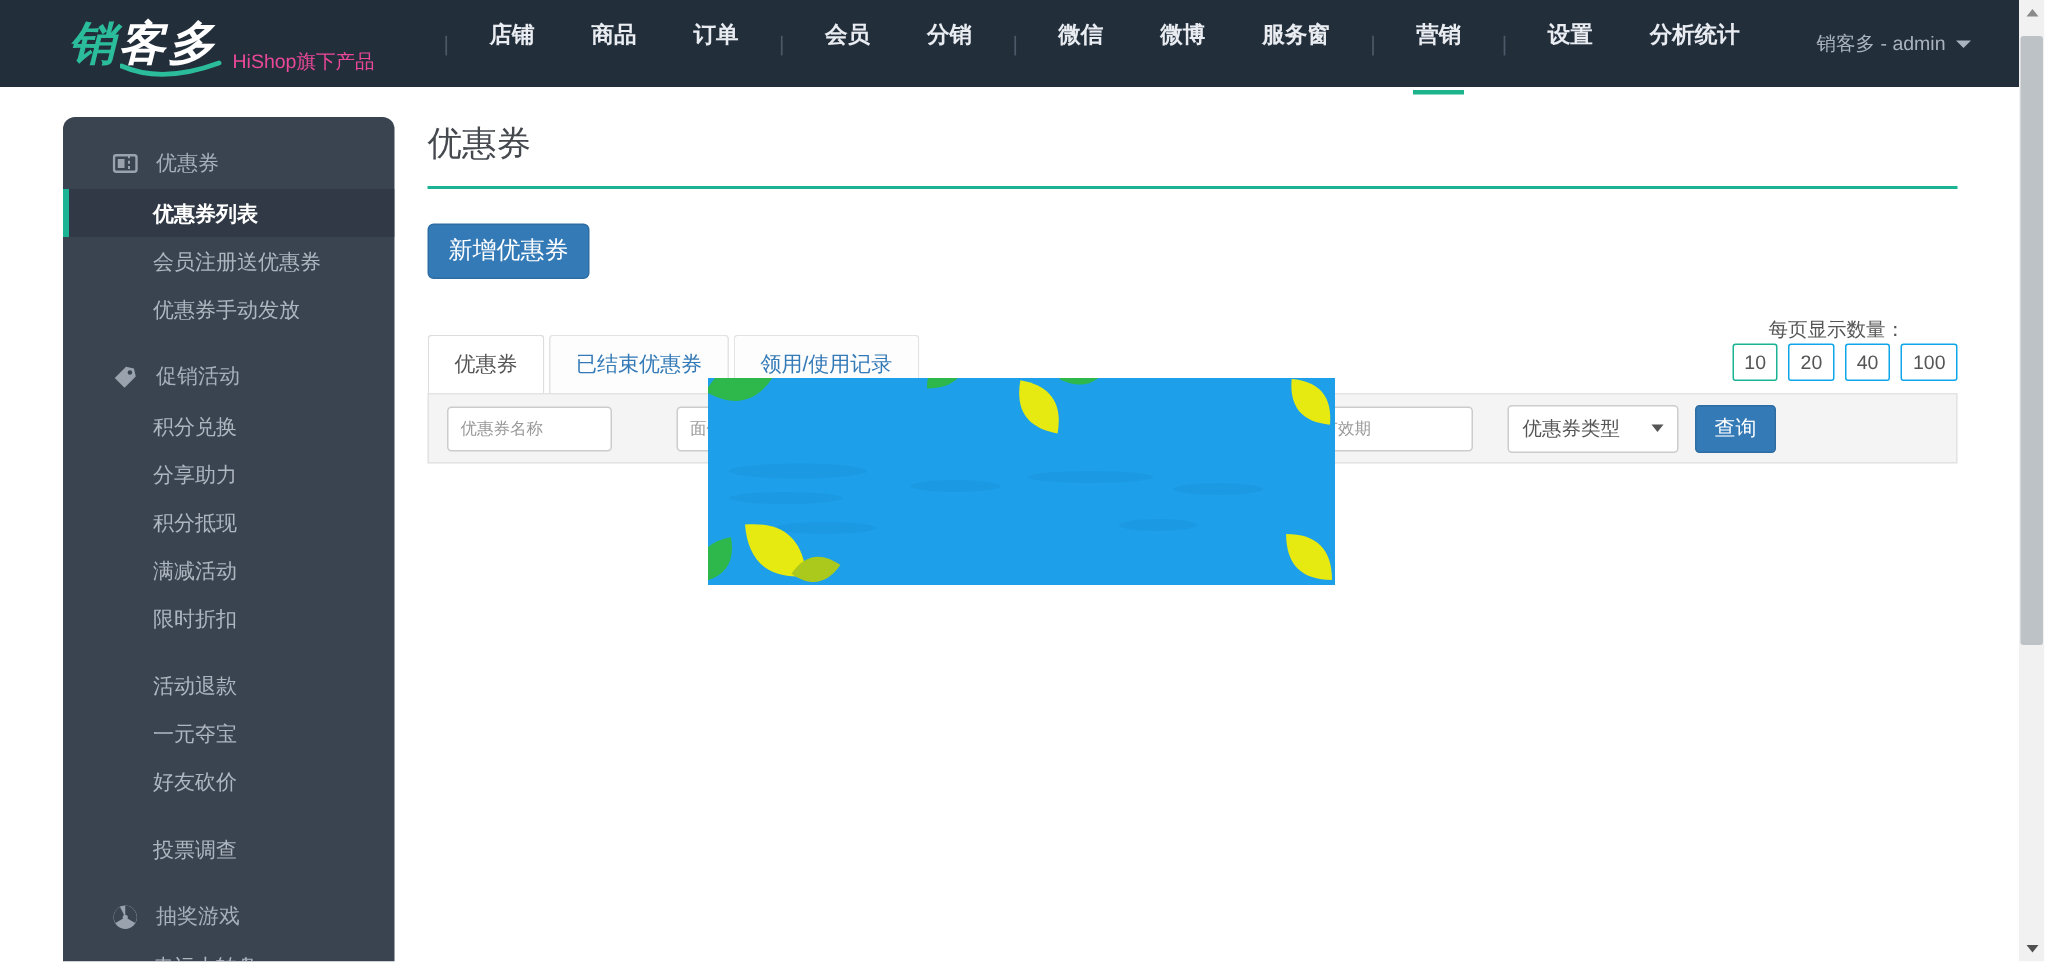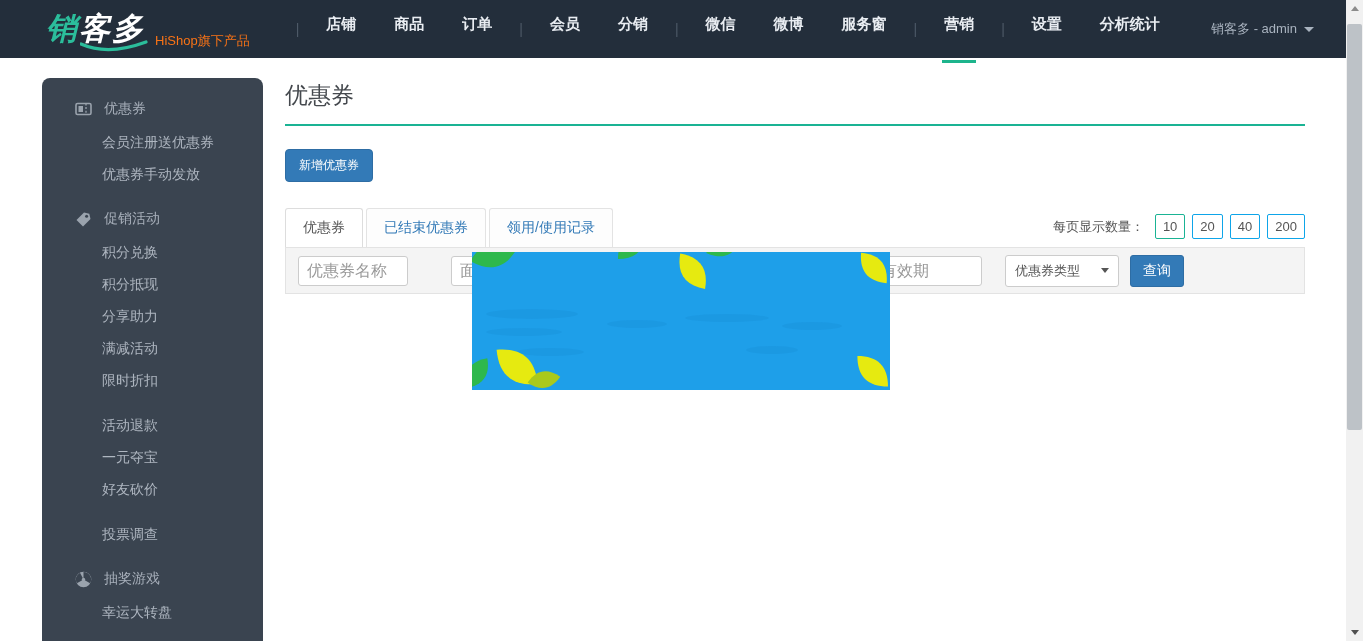--- a/index.html
+++ b/index.html
@@ -15,7 +15,7 @@
     color:#fff; position:relative; }
   .logo-cn .accent { color:#2bbd9b; }
   .logo-swoosh { position:absolute; left:34px; bottom:-4px; }
-  .logo-sub { color:#f97316; font-size:13px; margin-left:10px; }
+  .logo-sub { color:#ec4899; font-size:13px; margin-left:10px; }
   .nav-items { display:flex; align-items:center; height:58px; margin-left:38px; }
   .nav-item { color:#e9edf2; font-size:15px; font-weight:bold; padding:0 2px;
     margin:0 17px; height:68px; line-height:58px; cursor:pointer; position:relative; }

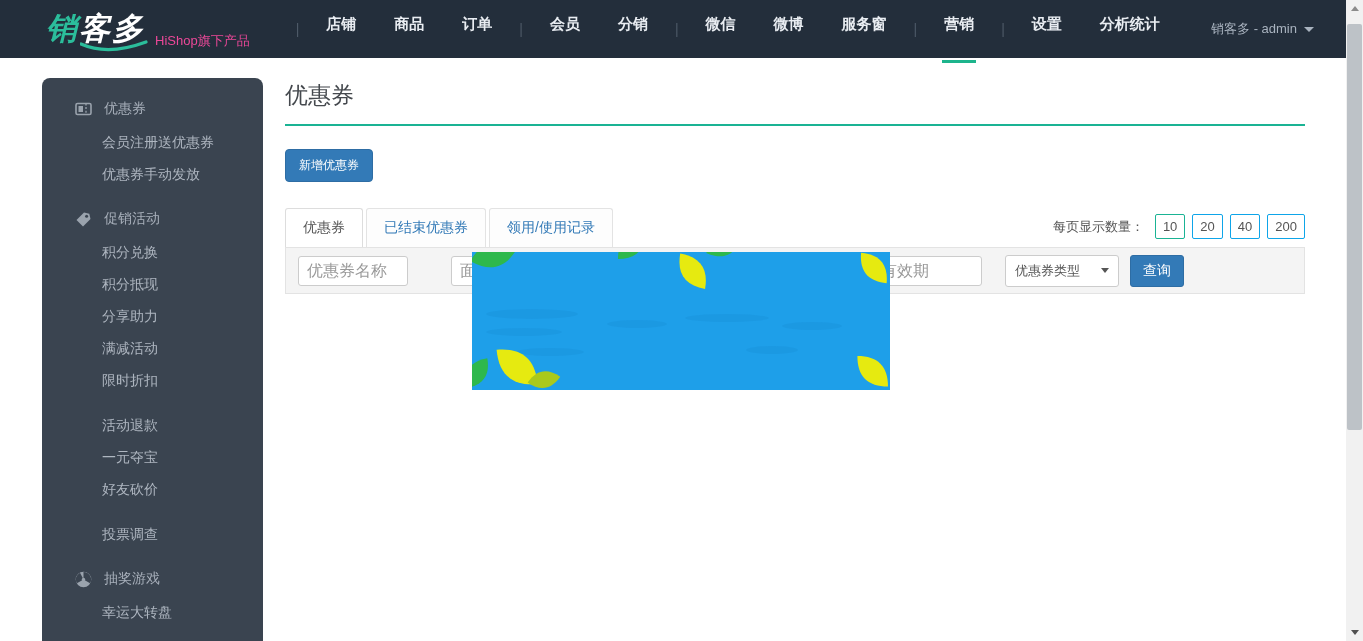--- a/index.html
+++ b/index.html
@@ -153,6 +153,7 @@
         </span>
         <span data-name="sidebar-section-label">优惠券</span>
       </div>
+      <div class="side-item active" data-name="sidebar-item-coupon-list">优惠券列表</div>
       <div class="side-item" data-name="sidebar-item-register-gift-coupon">会员注册送优惠券</div>
       <div class="side-item" data-name="sidebar-item-manual-coupon">优惠券手动发放</div>
       <div class="side-section-gap"></div>

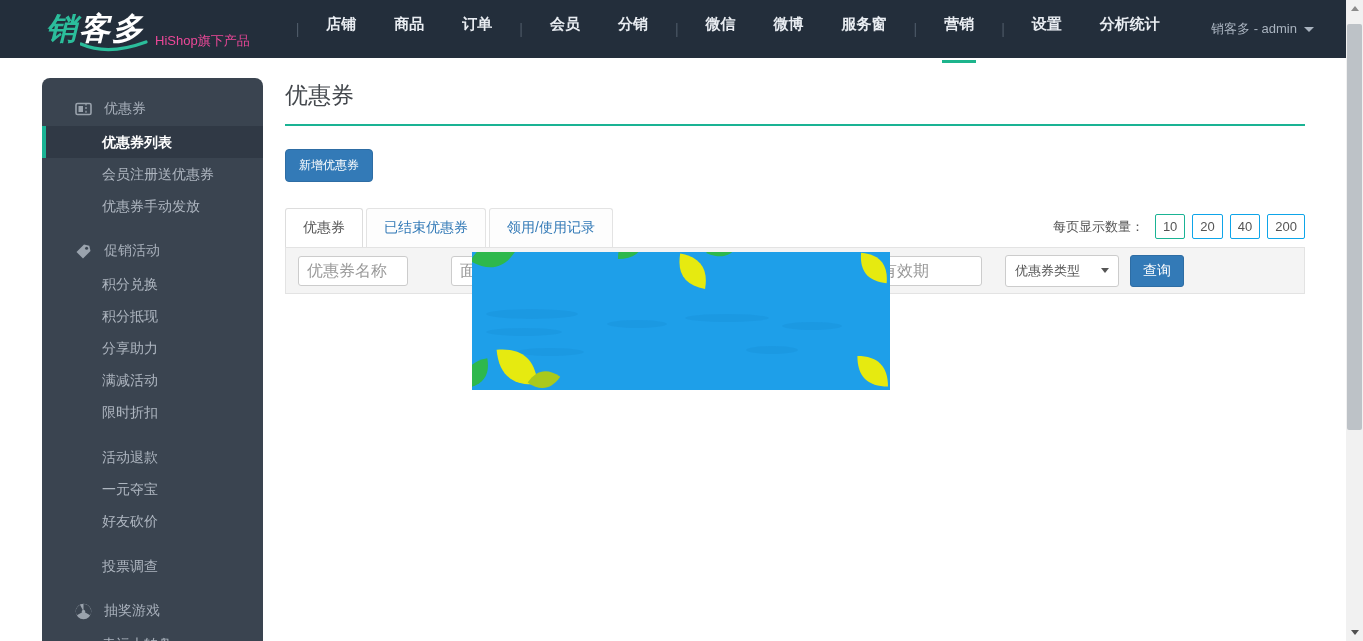--- a/index.html
+++ b/index.html
@@ -46,7 +46,7 @@
   .page-title { font-size:23px; font-weight:normal; color:#45494e;
     padding-bottom:13px; border-bottom:2px solid #1ab394; }
   .btn-primary { display:inline-block; margin-top:23px; background:#337ab7;
-    border:1px solid #2e6da4; color:#fff; font-size:12px; padding:7px 13px;
+    border:1px solid #2e6da4; color:#fff; font-size:16px; padding:7px 13px;
     border-radius:4px; cursor:pointer; font-family:inherit; }
   .tabs-row { margin-top:25px; display:flex; justify-content:space-between;
     align-items:flex-end; }

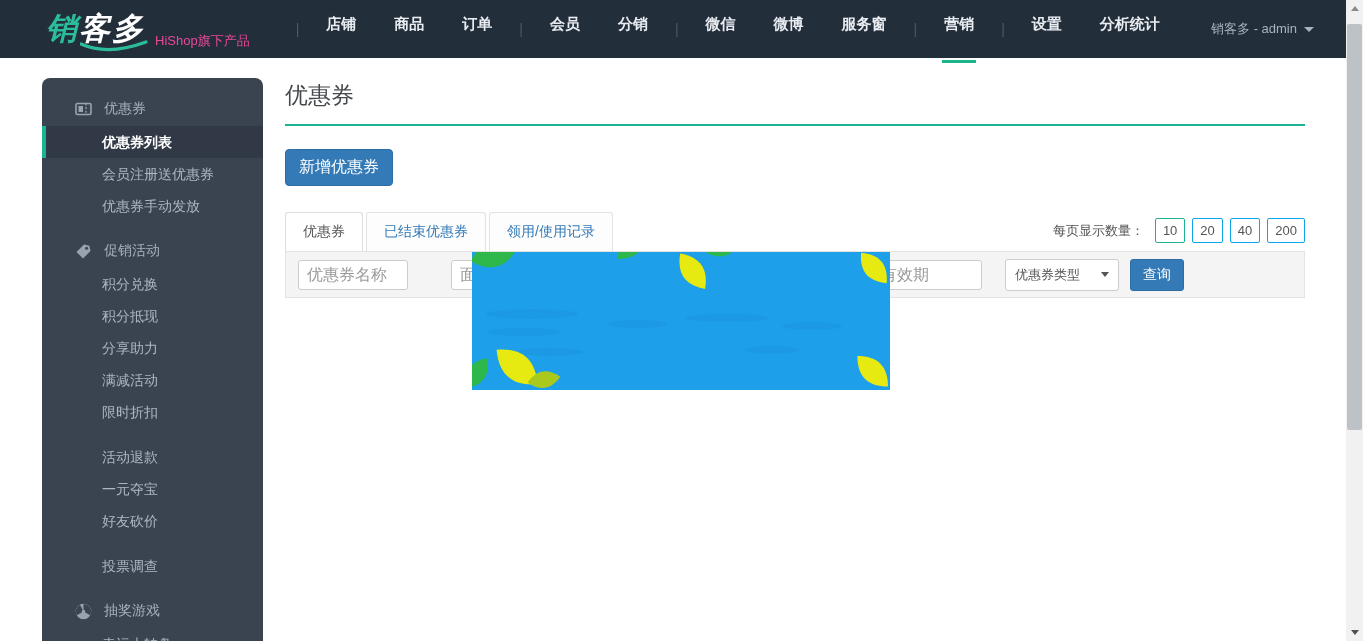--- a/index.html
+++ b/index.html
@@ -57,7 +57,7 @@
   .tab.active { background:#fff; color:#555; border:1px solid #ddd;
     border-bottom:1px solid #fff; }
   .page-size { display:flex; align-items:center; font-size:13px; color:#555;
-    padding-bottom:8px; }
+    padding-bottom:8px;flex-direction:column; }
   .page-size-label { margin-right:4px; }
   .ps-box { display:inline-block; min-width:30px; text-align:center; padding:4px 7px;
     border:1px solid #0ea5e9; background:#fff; color:#555; font-size:13px;

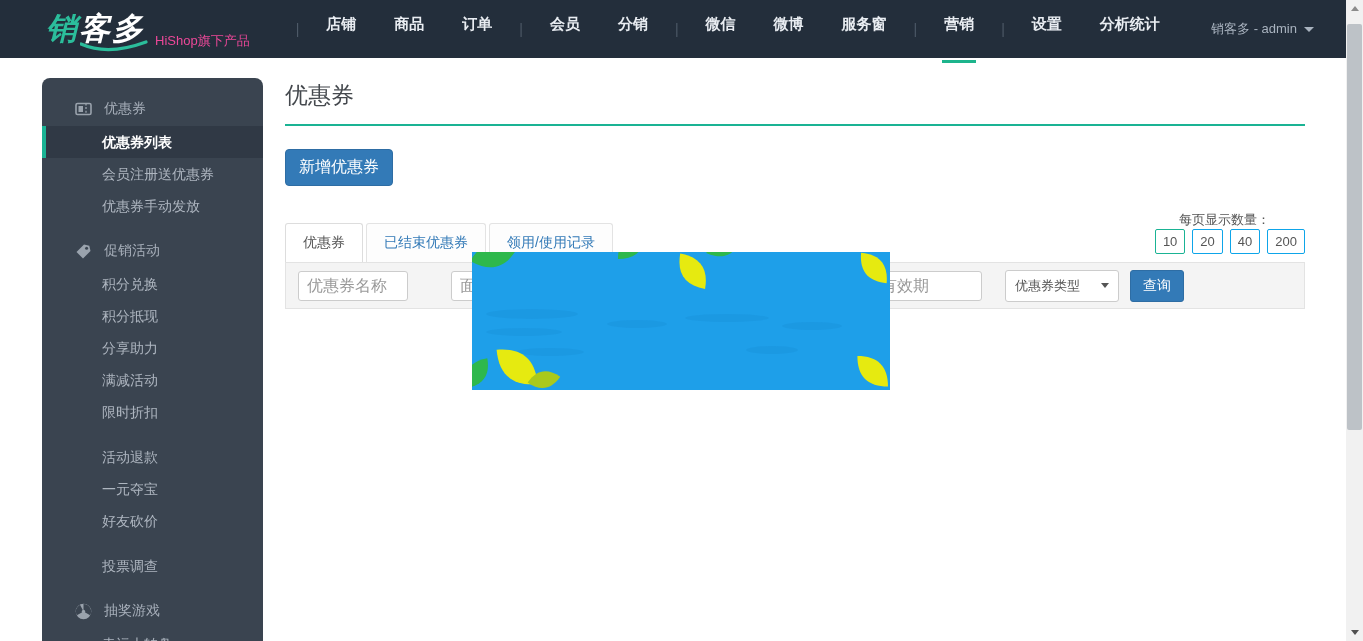--- a/index.html
+++ b/index.html
@@ -203,7 +203,7 @@
         </div>
       <div class="page-size" data-name="page-size-control">
         <span class="page-size-label" data-name="page-size-label">每页显示数量：</span>
-        <span id="page-size-options" data-name="page-size-options"><span class="ps-box selected" data-name="page-size-option-10">10</span><span class="ps-box" data-name="page-size-option-20">20</span><span class="ps-box" data-name="page-size-option-40">40</span><span class="ps-box" data-name="page-size-option-100">200</span></span>
+        <span id="page-size-options" data-name="page-size-options"><span class="ps-box selected" data-name="page-size-option-10">10</span><span class="ps-box" data-name="page-size-option-20">20</span><span class="ps-box" data-name="page-size-option-40">40</span><span class="ps-box" data-name="page-size-option-100">100</span></span>
       </div>
     </div>
     <div class="filter-bar" id="filter-bar" data-name="filter-bar">

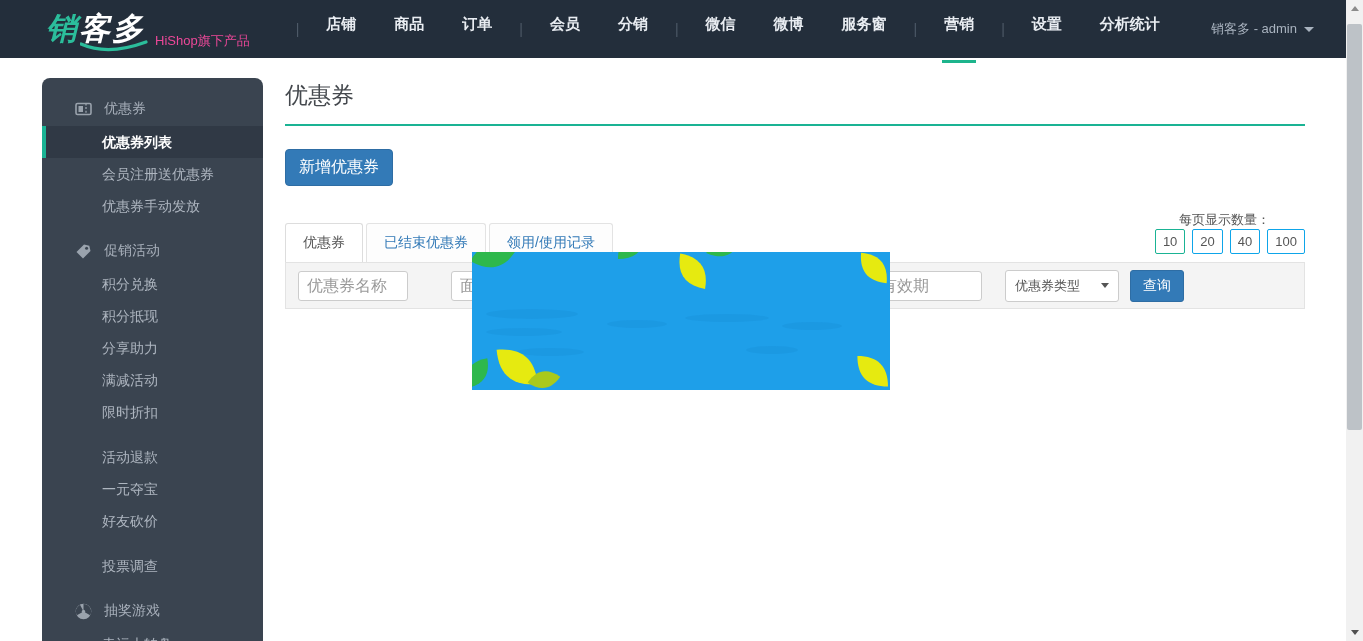--- a/index.html
+++ b/index.html
@@ -66,7 +66,7 @@
   .filter-bar { background:#f4f4f4; border:1px solid #e3e3e3; height:47px;
     display:flex; align-items:center; padding-left:12px; position:relative; }
   .f-input { height:30px; border:1px solid #ccc; border-radius:3px; background:#fff;
-    padding:0 8px; font-size:16px; color:#555; font-family:inherit; }
+    padding:0 8px; font-size:11px; color:#555; font-family:inherit; }
   .f-input::placeholder { color:#999; }
   .to-label { font-size:13px; color:#555; }
   .f-select { height:32px; border:1px solid #ccc; border-radius:3px; background:#fff;

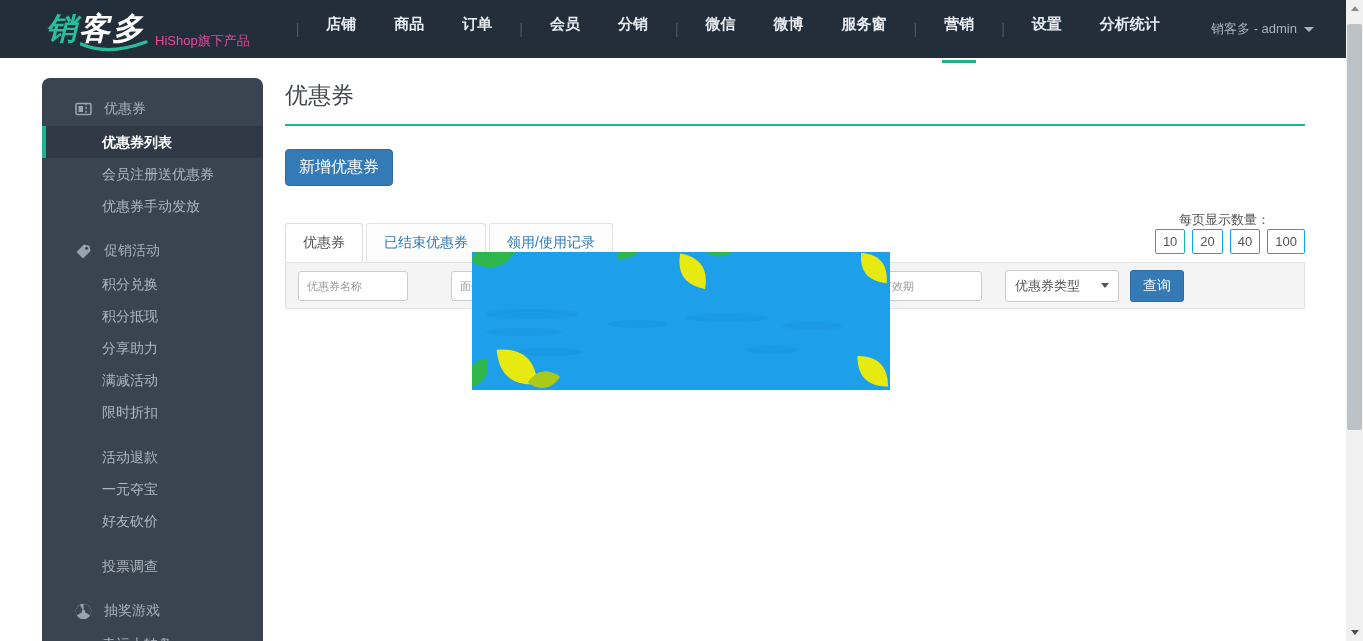--- a/index.html
+++ b/index.html
@@ -167,8 +167,8 @@
         <span data-name="sidebar-section-label">促销活动</span>
       </div>
       <div class="side-item" data-name="sidebar-item-points-exchange">积分兑换</div>
+      <div class="side-item" data-name="sidebar-item-share-boost">分享助力</div>
       <div class="side-item" data-name="sidebar-item-points-cash">积分抵现</div>
-      <div class="side-item" data-name="sidebar-item-share-boost">分享助力</div>
       <div class="side-item" data-name="sidebar-item-full-reduction">满减活动</div>
       <div class="side-item" data-name="sidebar-item-time-discount">限时折扣</div>
       <div class="side-gap"></div>

